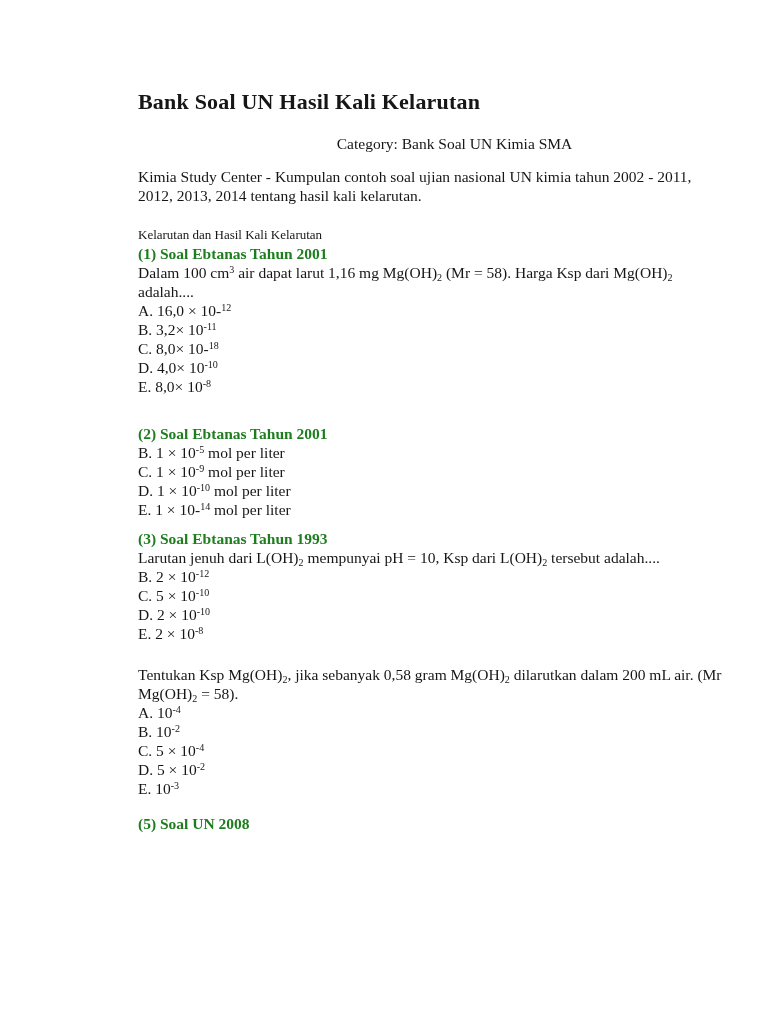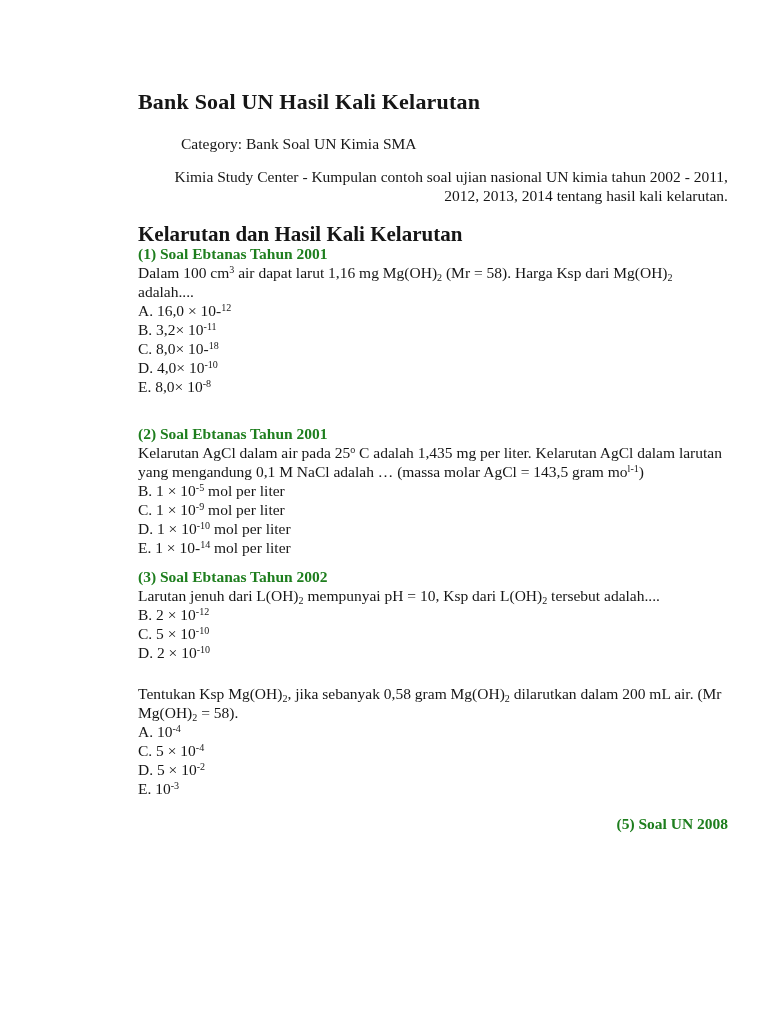--- a/index.html
+++ b/index.html
@@ -33,6 +33,7 @@
   .category-line {
     margin: 19px 0 0 0;
     text-indent: 43px;
+    text-align: center;
   }
   .intro-paragraph {
     margin: 14px 0 0 0;

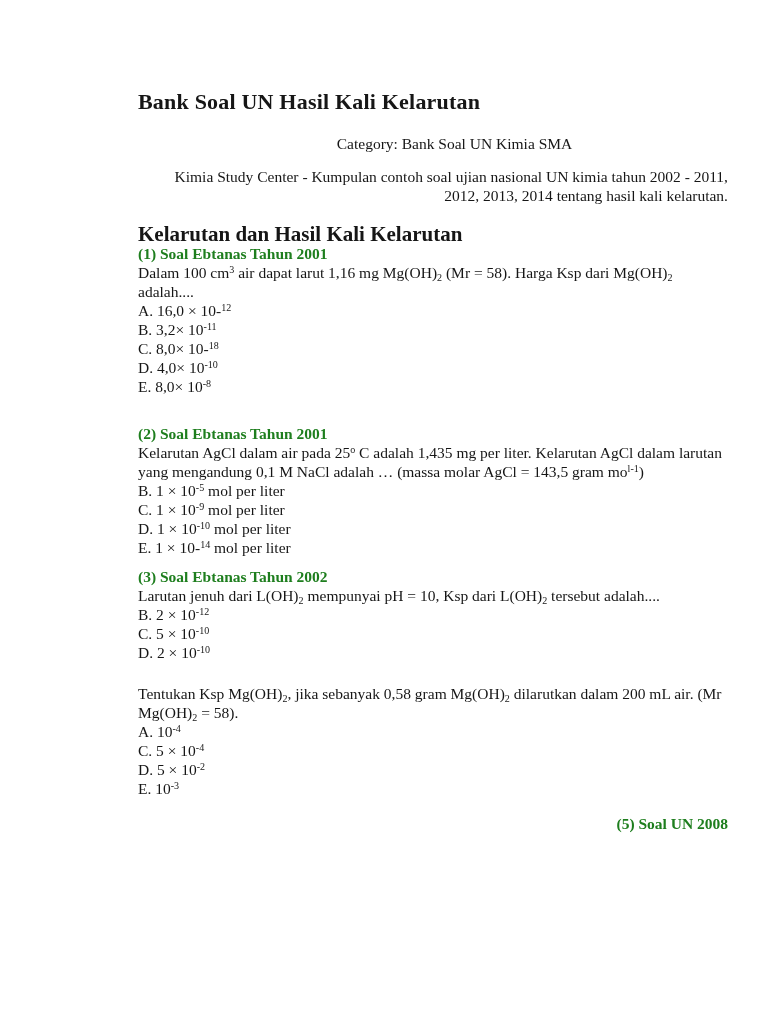--- a/index.html
+++ b/index.html
@@ -37,7 +37,6 @@
   }
   .intro-paragraph {
     margin: 14px 0 0 0;
-    text-align: right;
   }
   .section-heading {
     margin: 20px 0 0 0;

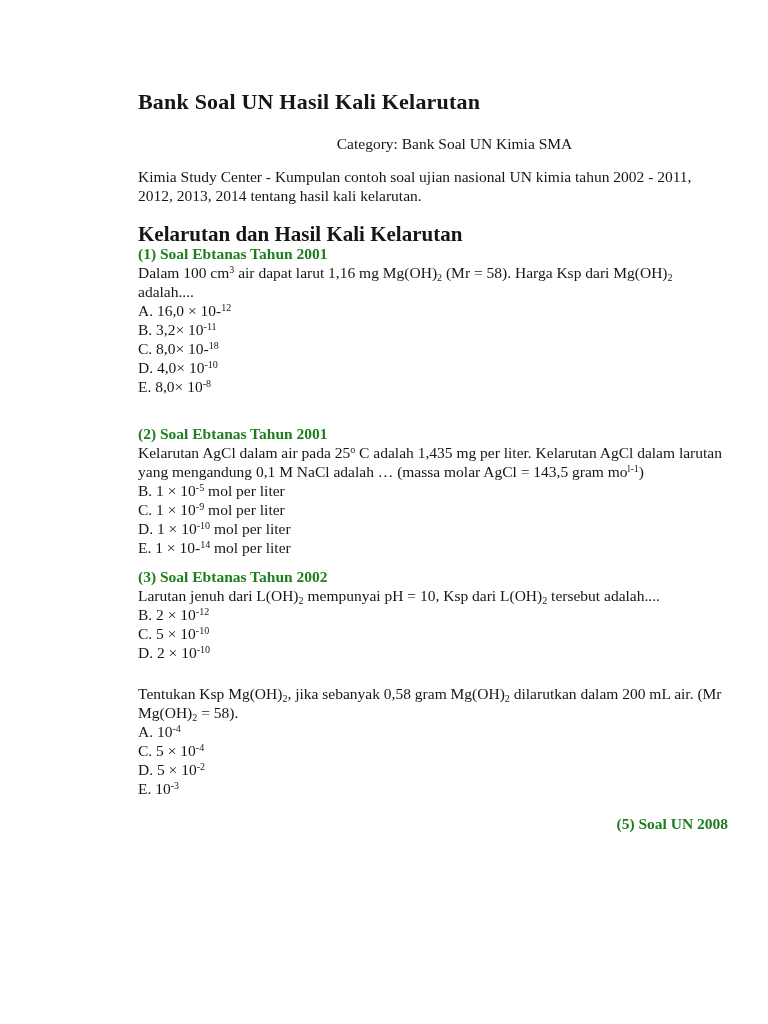--- a/index.html
+++ b/index.html
@@ -40,9 +40,9 @@
   }
   .section-heading {
     margin: 20px 0 0 0;
-    font-size: 21px;
+    font-size: 13px;
     line-height: 19px;
-    font-weight: bold;
+    font-weight: normal;
   }
   .question { margin: 0; }
   .question:nth-child(2) { margin-top: 28px; }

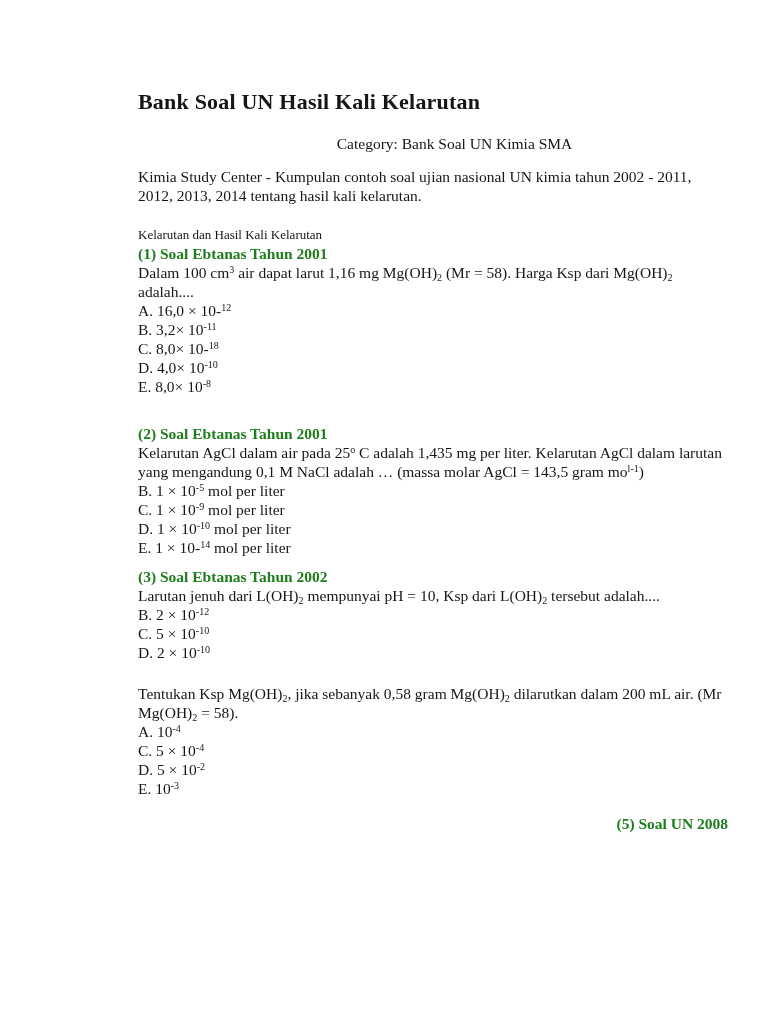--- a/index.html
+++ b/index.html
@@ -88,7 +88,6 @@
       </div>
       <div class="question">
         <div class="q-heading"><span class="q-num">(2) </span><span class="q-link">Soal Ebtanas Tahun 2001</span></div>
-        <div class="q-body">Kelarutan AgCl dalam air pada 25<sup>o</sup> C adalah 1,435 mg per liter. Kelarutan AgCl dalam larutan yang mengandung 0,1 M NaCl adalah … (massa molar AgCl = 143,5 gram mo<sup>l-1</sup>)</div>
         <div class="q-option">B. 1 × 10<sup>-5</sup> mol per liter</div>
         <div class="q-option">C. 1 × 10<sup>-9</sup> mol per liter</div>
         <div class="q-option">D. 1 × 10<sup>-10</sup> mol per liter</div>

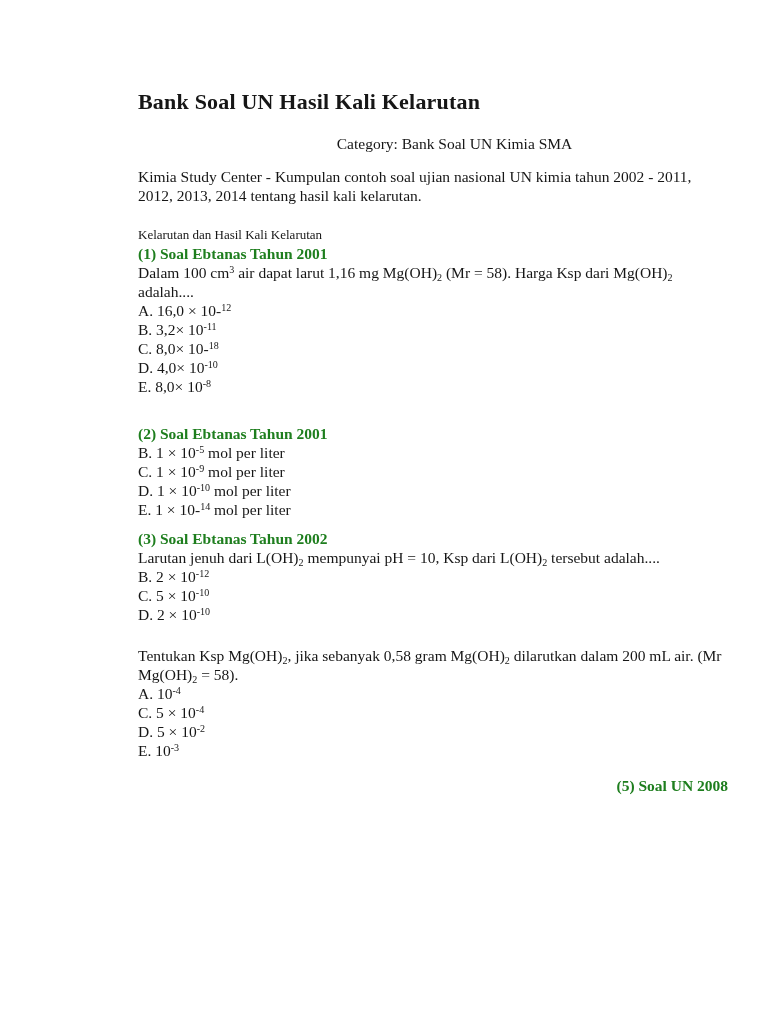--- a/index.html
+++ b/index.html
@@ -94,7 +94,7 @@
         <div class="q-option">E. 1 × 10-<sup>14</sup> mol per liter</div>
       </div>
       <div class="question">
-        <div class="q-heading"><span class="q-num">(3) </span><span class="q-link">Soal Ebtanas Tahun 2002</span></div>
+        <div class="q-heading"><span class="q-num">(3) </span><span class="q-link">Soal Ebtanas Tahun 1993</span></div>
         <div class="q-body">Larutan jenuh dari L(OH)<sub>2</sub> mempunyai pH = 10, Ksp dari L(OH)<sub>2</sub> tersebut adalah....</div>
         <div class="q-option">B. 2 × 10<sup>-12</sup></div>
         <div class="q-option">C. 5 × 10<sup>-10</sup></div>

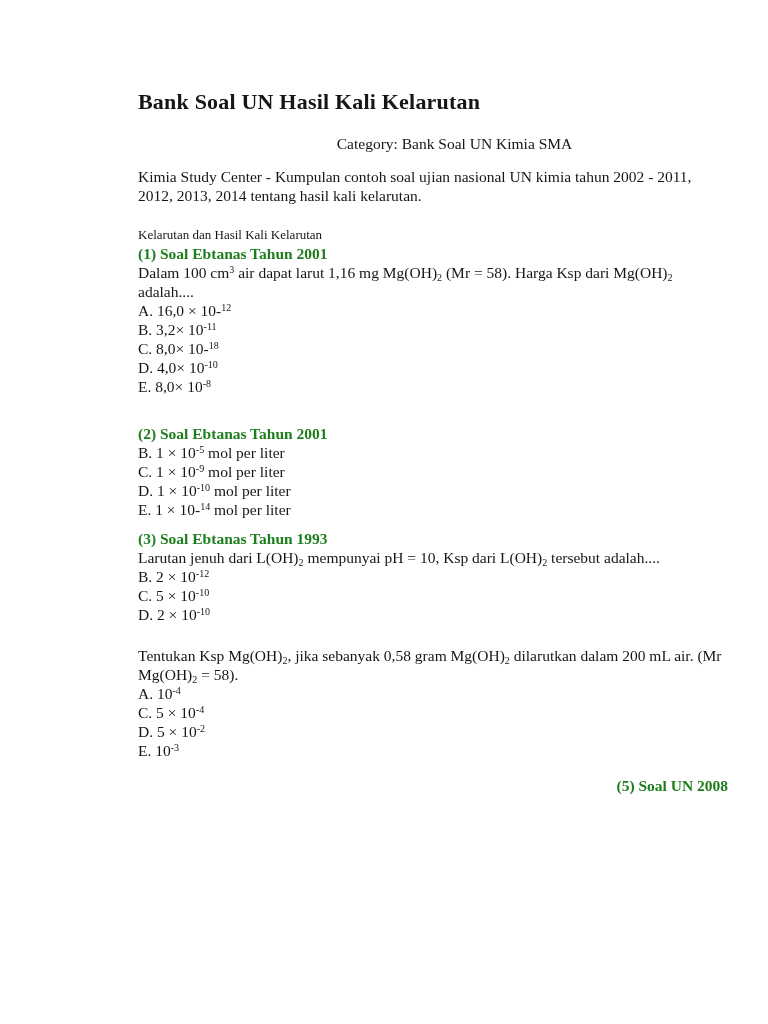--- a/index.html
+++ b/index.html
@@ -99,6 +99,7 @@
         <div class="q-option">B. 2 × 10<sup>-12</sup></div>
         <div class="q-option">C. 5 × 10<sup>-10</sup></div>
         <div class="q-option">D. 2 × 10<sup>-10</sup></div>
+        <div class="q-option">E. 2 × 10<sup>-8</sup></div>
       </div>
       <div class="question">
         <div class="q-body">Tentukan Ksp Mg(OH)<sub>2</sub>, jika sebanyak 0,58 gram Mg(OH)<sub>2</sub> dilarutkan dalam 200 mL air. (Mr Mg(OH)<sub>2</sub> = 58).</div>

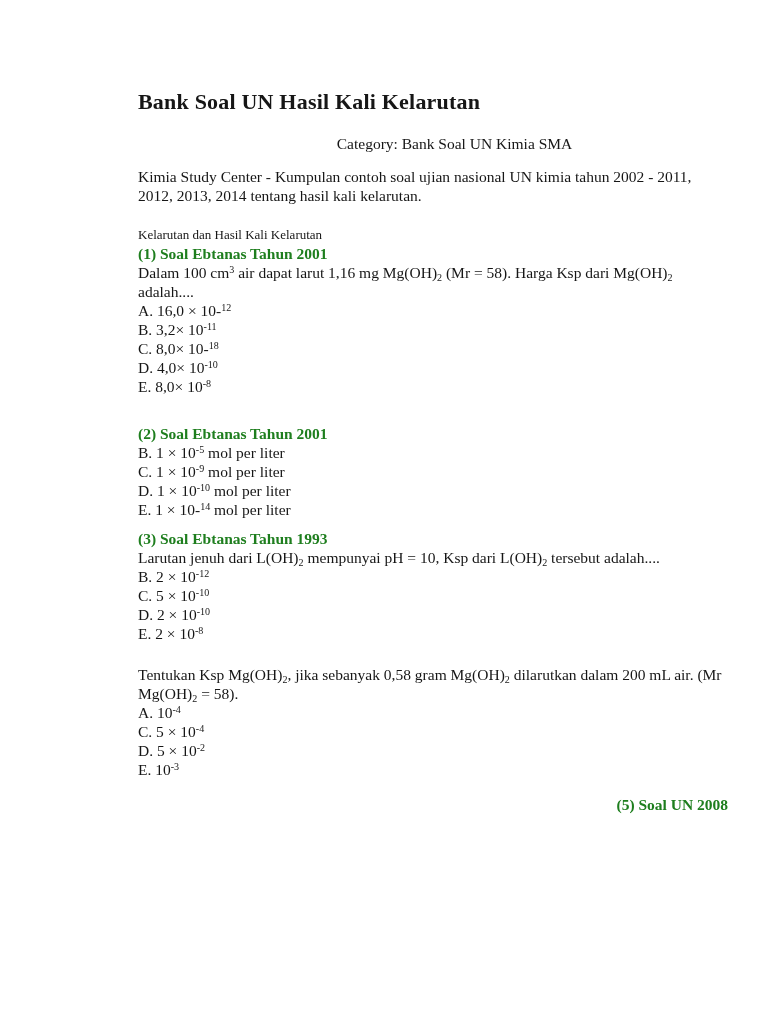--- a/index.html
+++ b/index.html
@@ -104,6 +104,7 @@
       <div class="question">
         <div class="q-body">Tentukan Ksp Mg(OH)<sub>2</sub>, jika sebanyak 0,58 gram Mg(OH)<sub>2</sub> dilarutkan dalam 200 mL air. (Mr Mg(OH)<sub>2</sub> = 58).</div>
         <div class="q-option">A. 10<sup>-4</sup></div>
+        <div class="q-option">B. 10<sup>-2</sup></div>
         <div class="q-option">C. 5 × 10<sup>-4</sup></div>
         <div class="q-option">D. 5 × 10<sup>-2</sup></div>
         <div class="q-option">E. 10<sup>-3</sup></div>

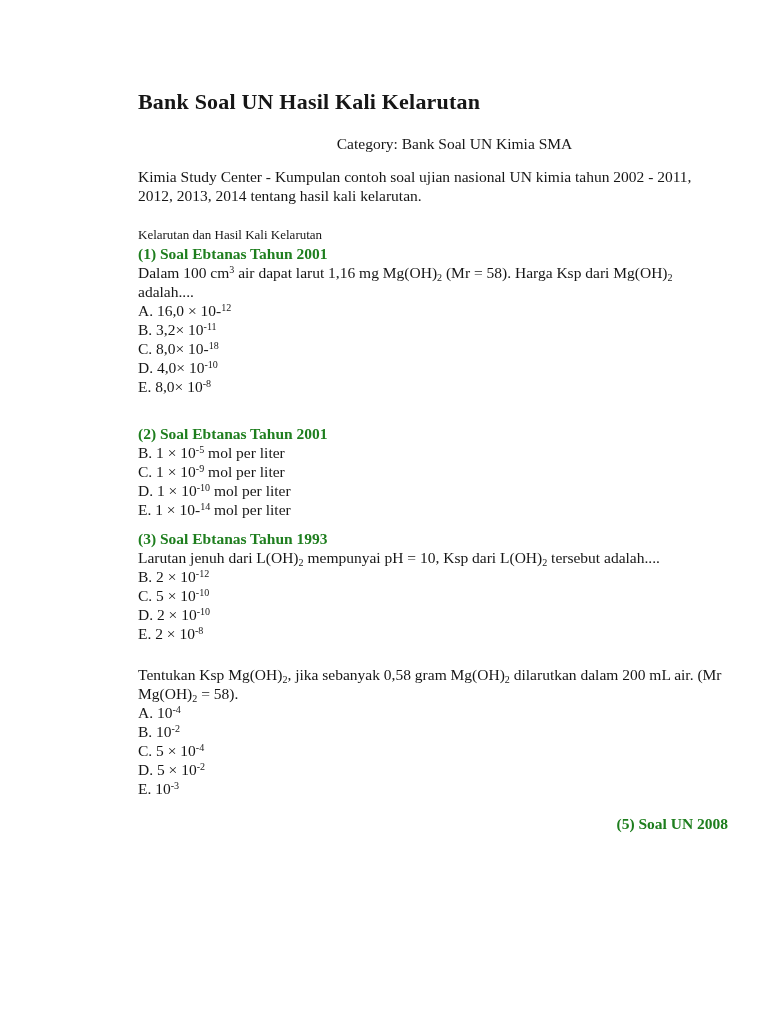--- a/index.html
+++ b/index.html
@@ -48,7 +48,7 @@
   .question:nth-child(2) { margin-top: 28px; }
   .question:nth-child(3) { margin-top: 10px; }
   .question:nth-child(4) { margin-top: 22px; }
-  .question:nth-child(5) { margin-top: 16px; text-align: right; }
+  .question:nth-child(5) { margin-top: 16px; }
   .q-heading {
     color: var(--green, #1e7e1e);
     font-weight: bold;

